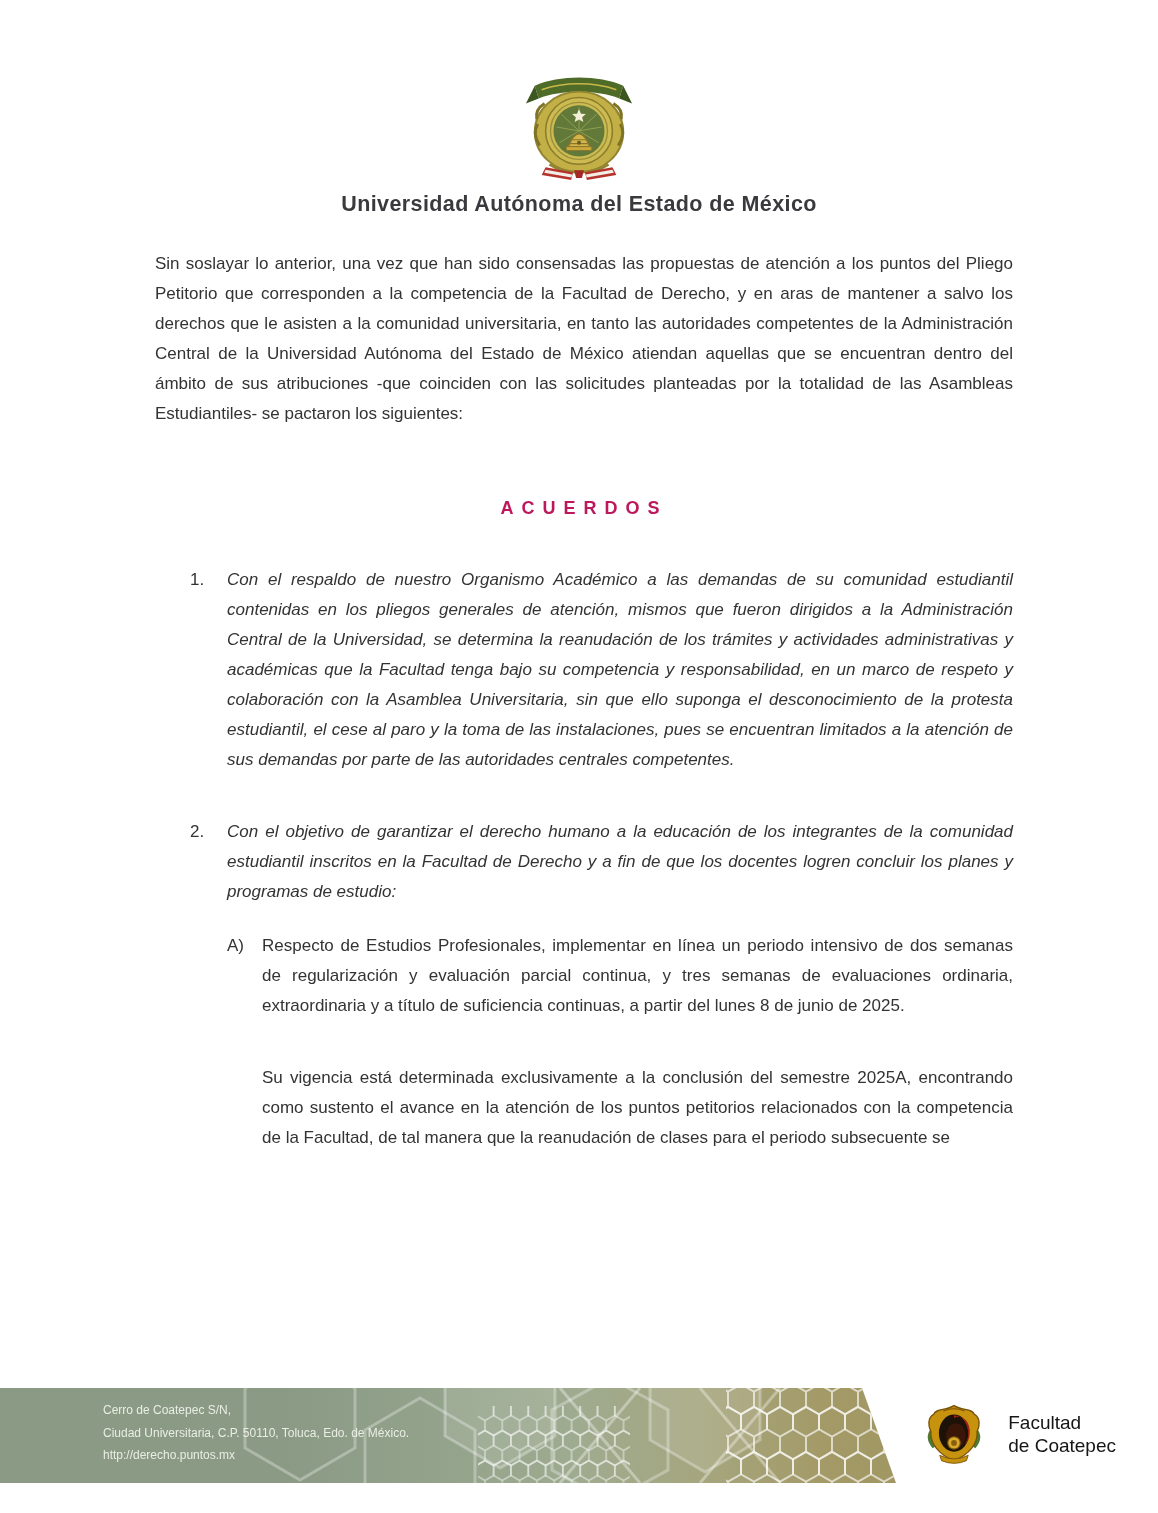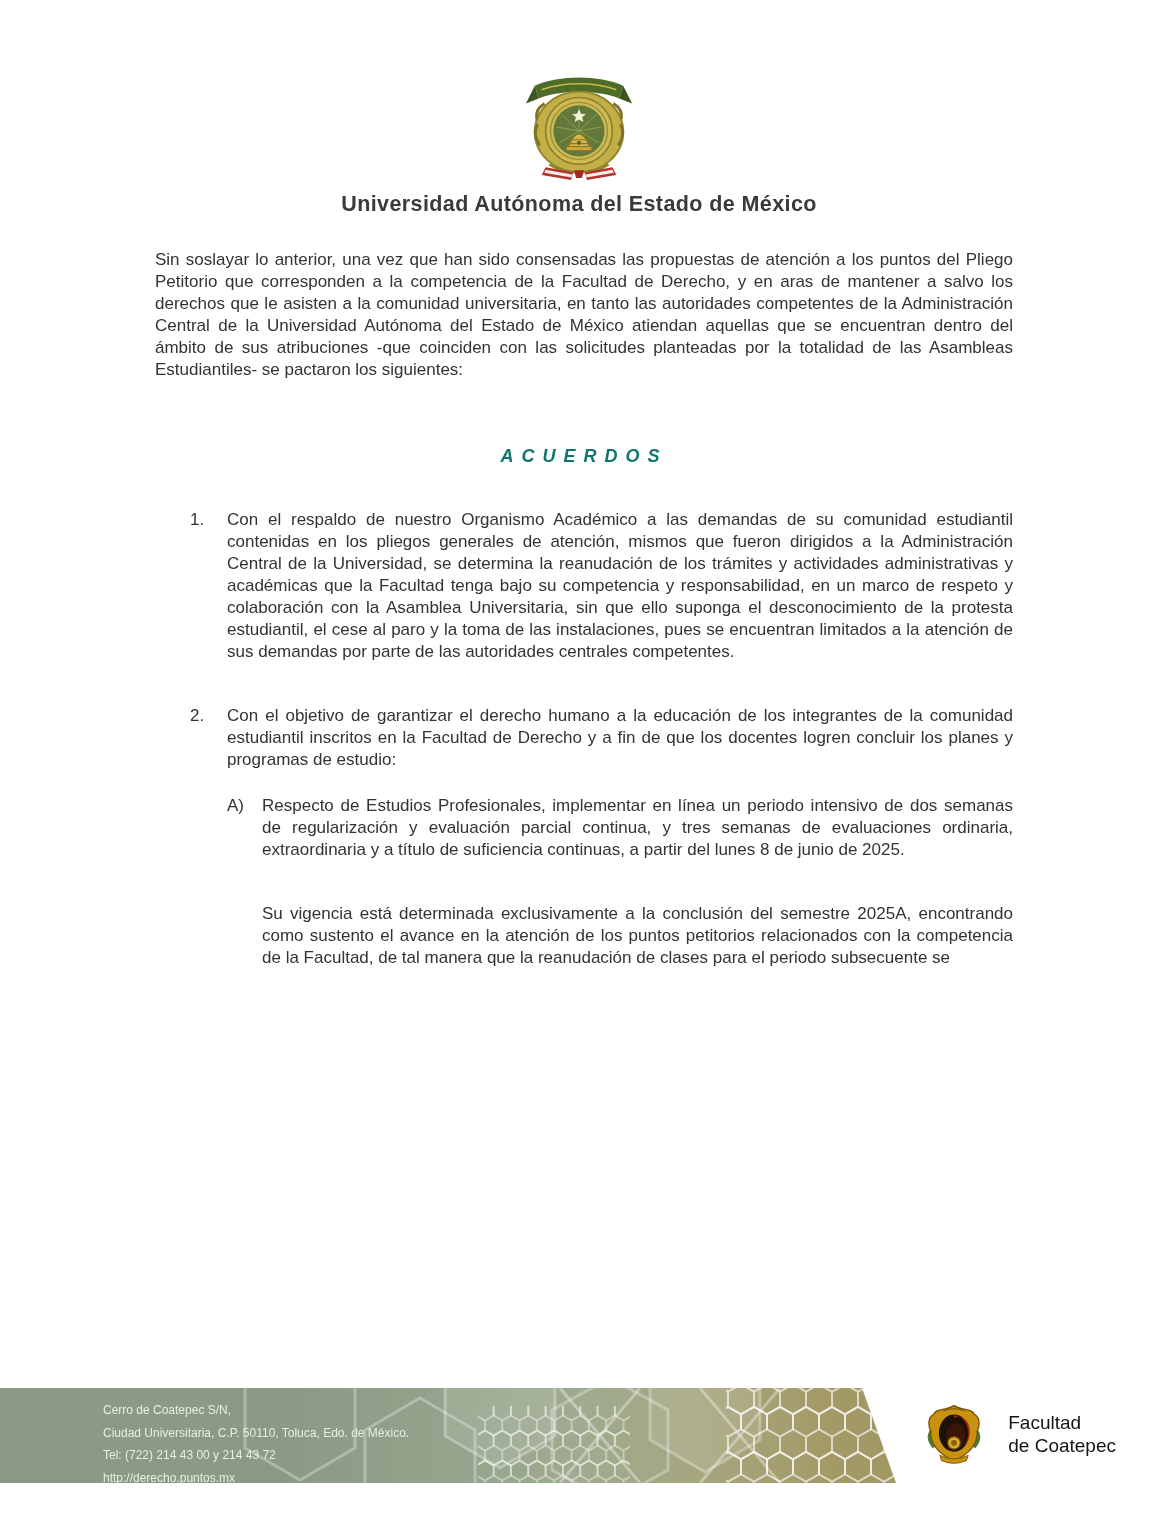--- a/index.html
+++ b/index.html
@@ -29,7 +29,7 @@
     width:858px;
     margin:0 auto 0 155px;
     font-size:17px;
-    line-height:22px;
+    line-height:30px;
     text-align:justify;
   }
   .intro{margin:32px 0 0 0;}

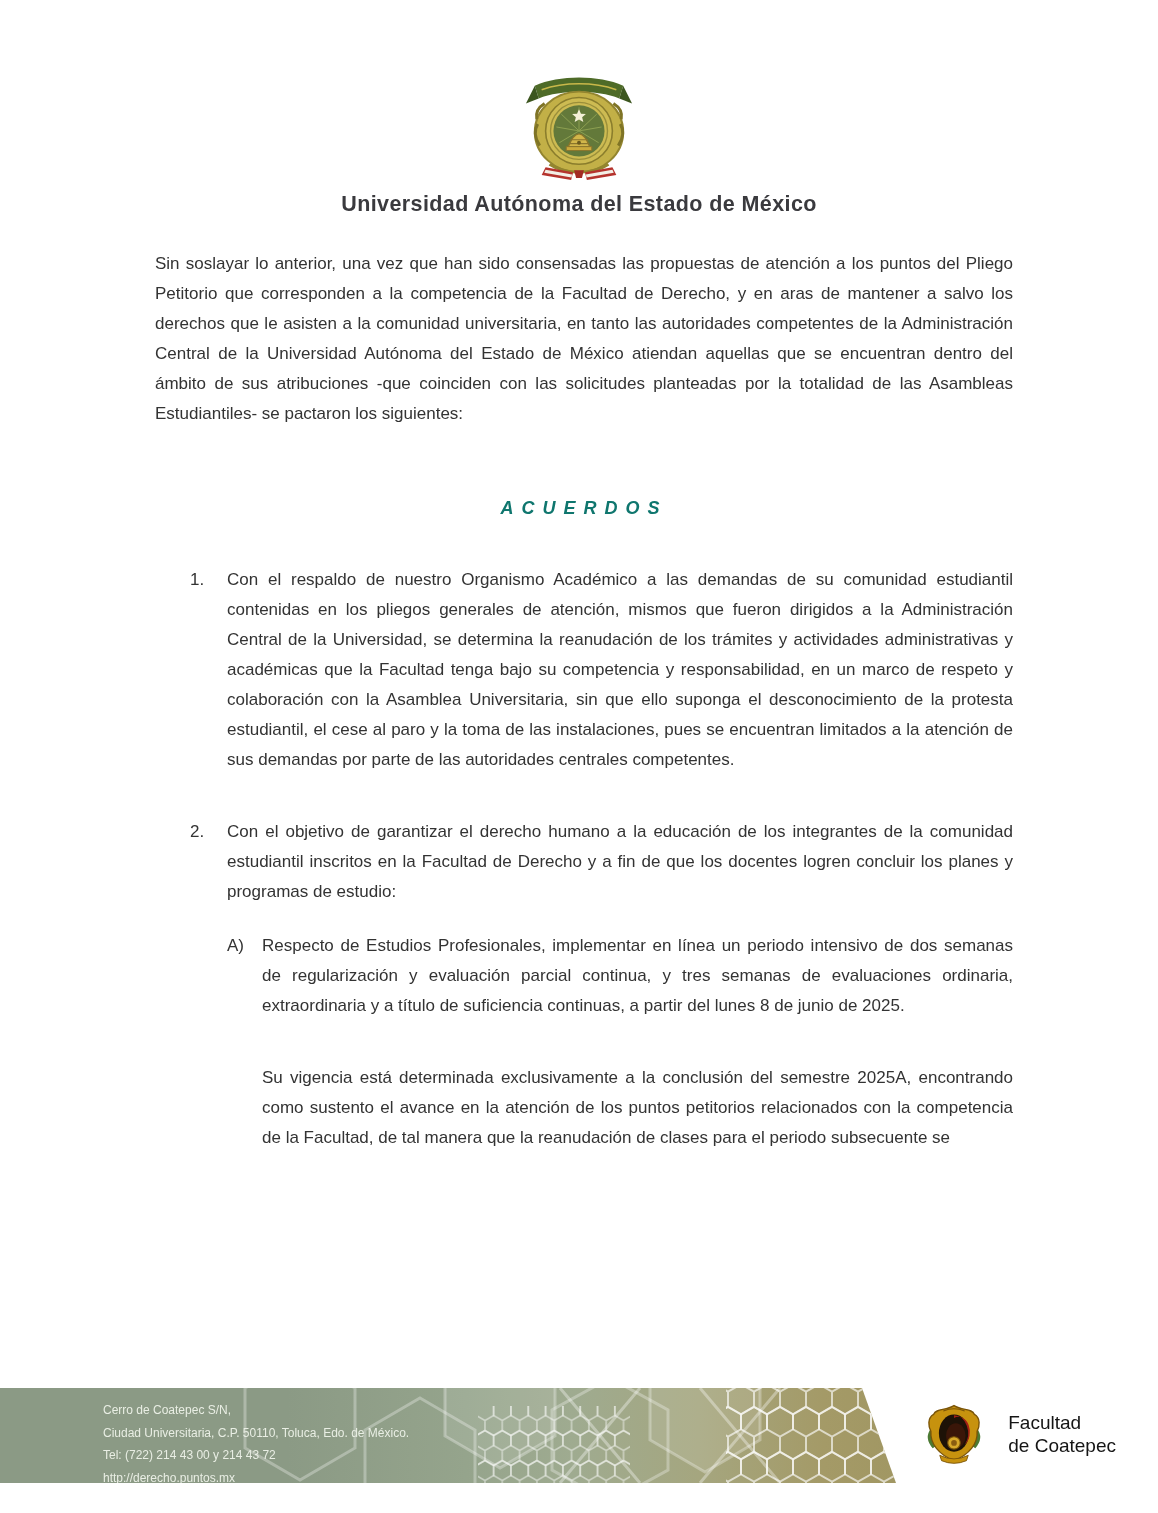--- a/index.html
+++ b/index.html
@@ -39,8 +39,7 @@
     font-size:18px;
     font-weight:bold;
     letter-spacing:8px;
-    color:#0f766e;
-    font-style:italic;
+    color:#be185d;
   }
   .list-item{
     display:flex;

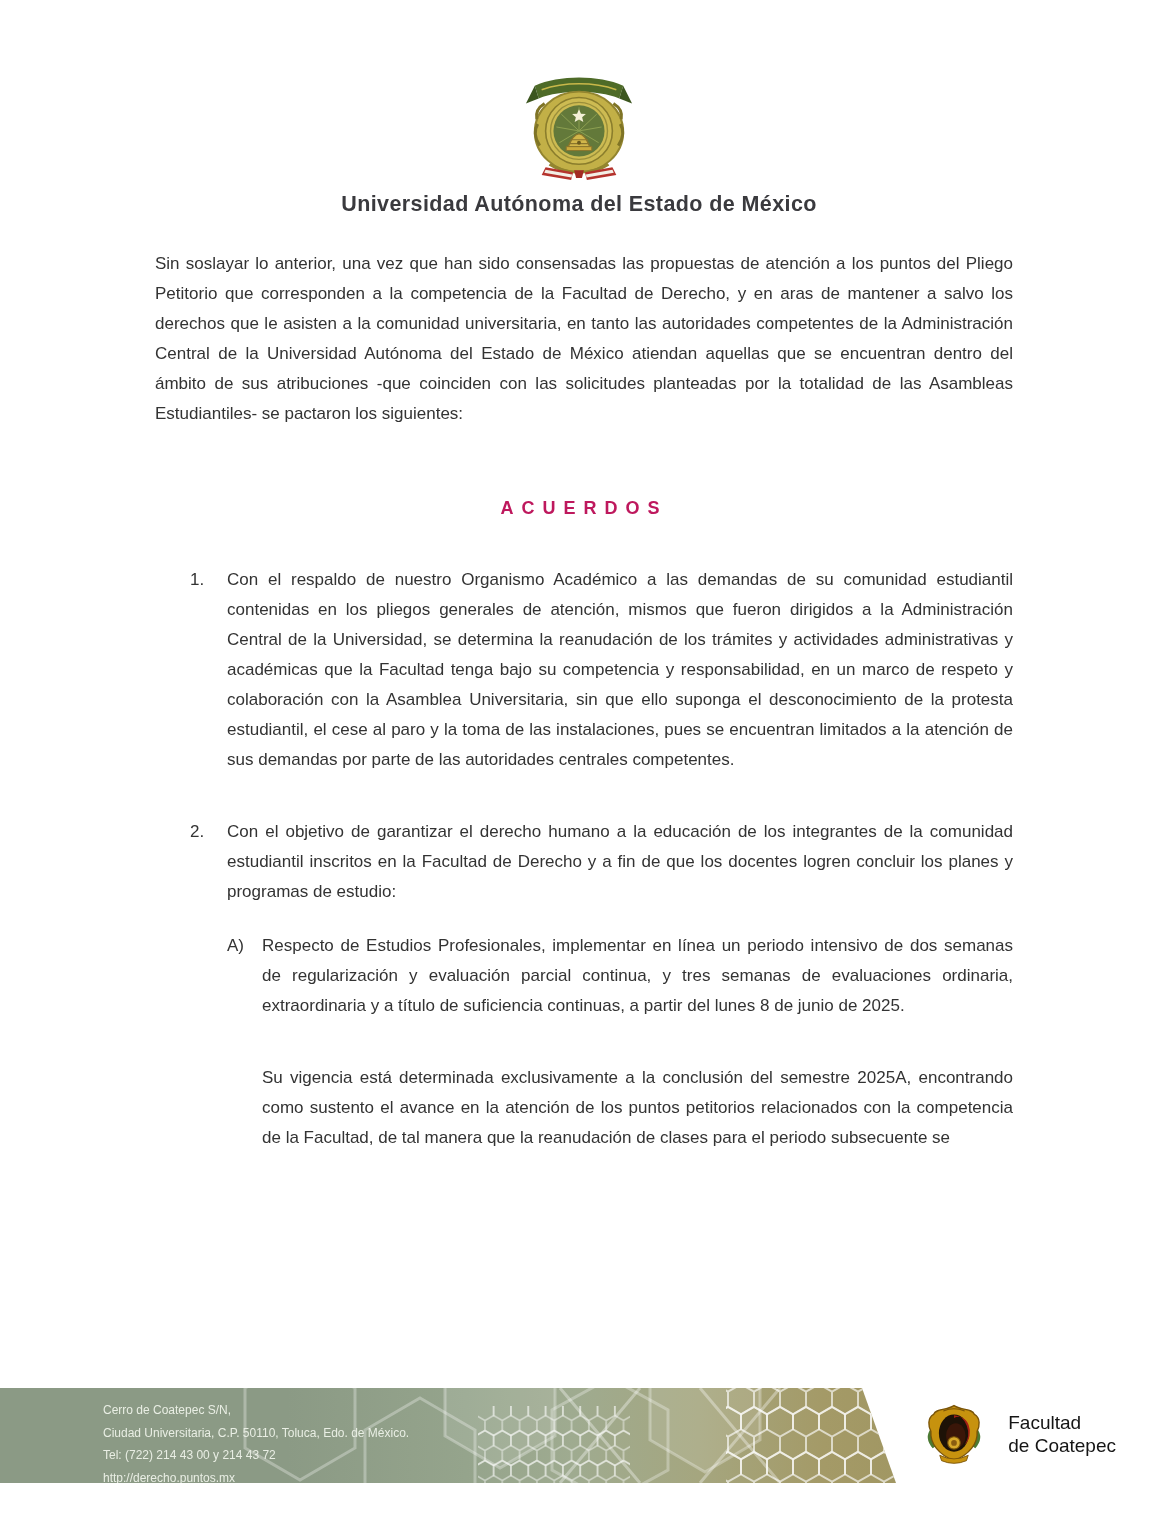--- a/index.html
+++ b/index.html
@@ -53,6 +53,7 @@
     flex:1;
     margin:0;
     text-align:justify;
+    font-style:italic;
   }
   .sub-item{
     display:flex;

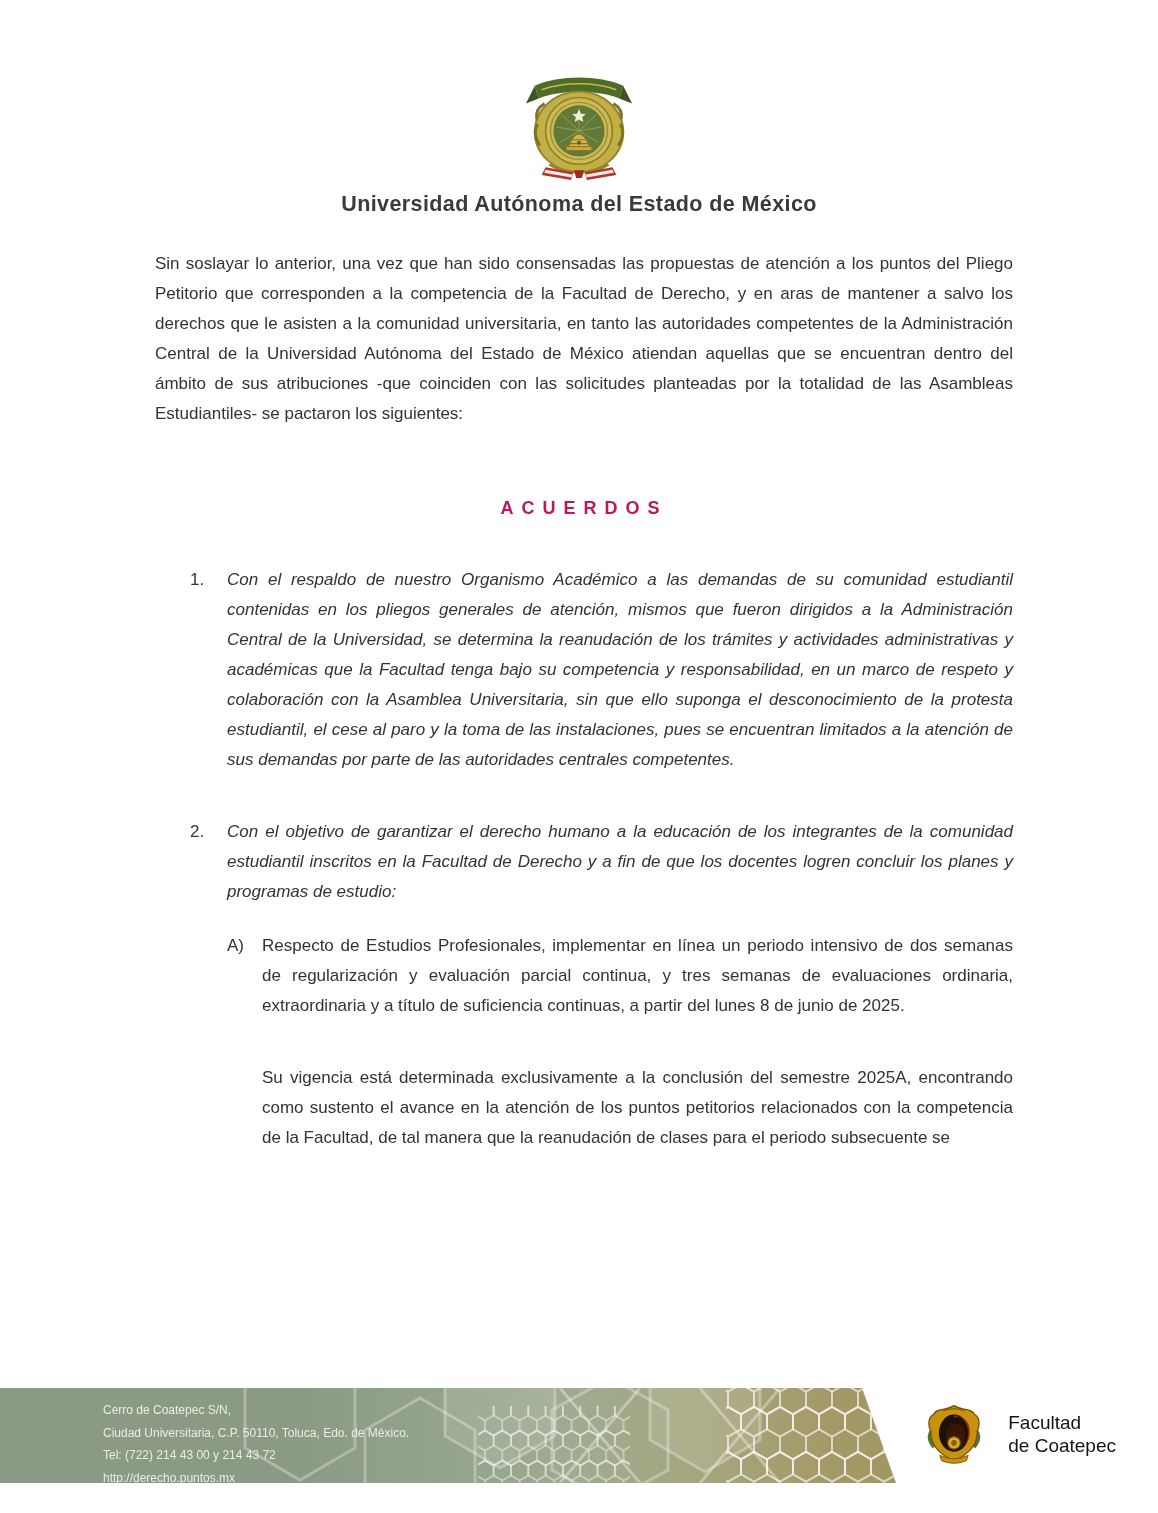--- a/index.html
+++ b/index.html
@@ -216,7 +216,6 @@
     <div class="address">
       <div>Cerro de Coatepec S/N,</div>
       <div>Ciudad Universitaria, C.P. 50110, Toluca, Edo. de México.</div>
-      <div>Tel: (722) 214 43 00 y 214 43 72</div>
       <div>http://derecho.puntos.mx</div>
     </div>
   </footer>

